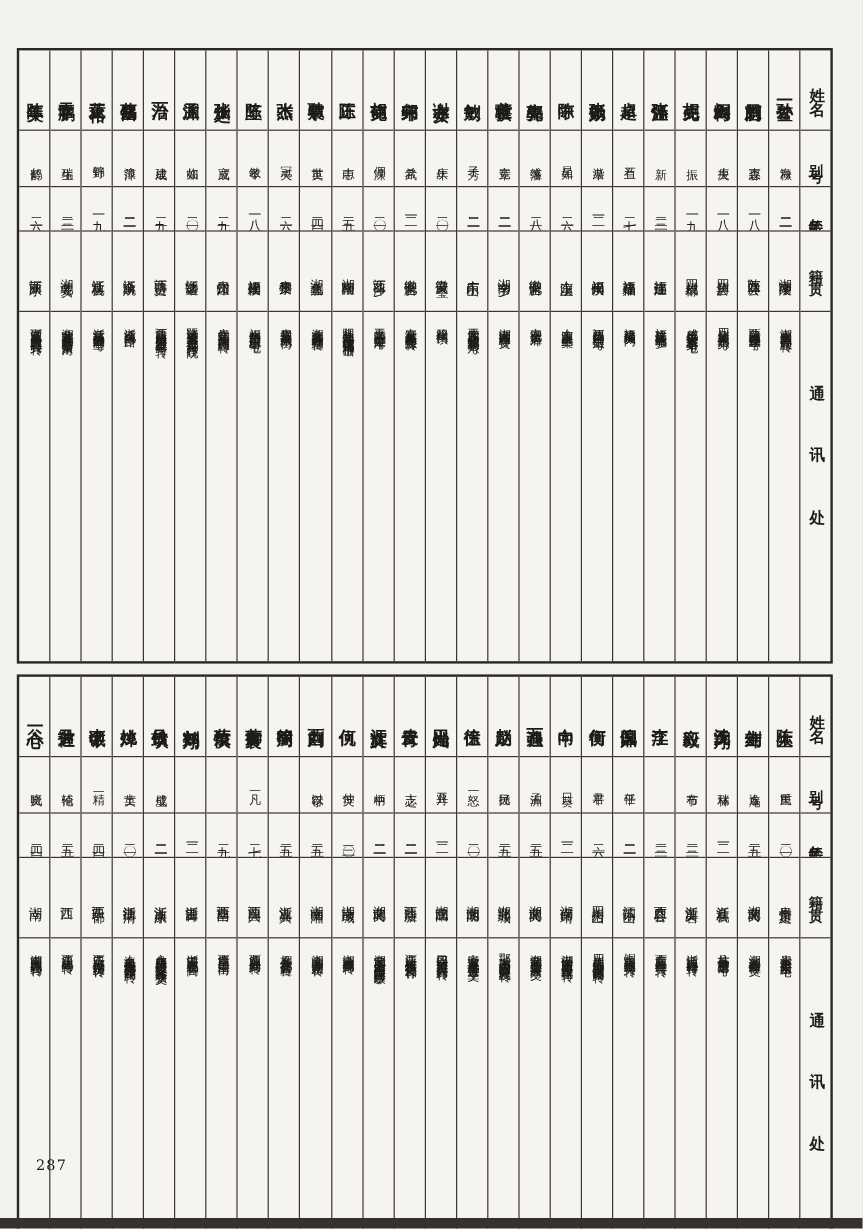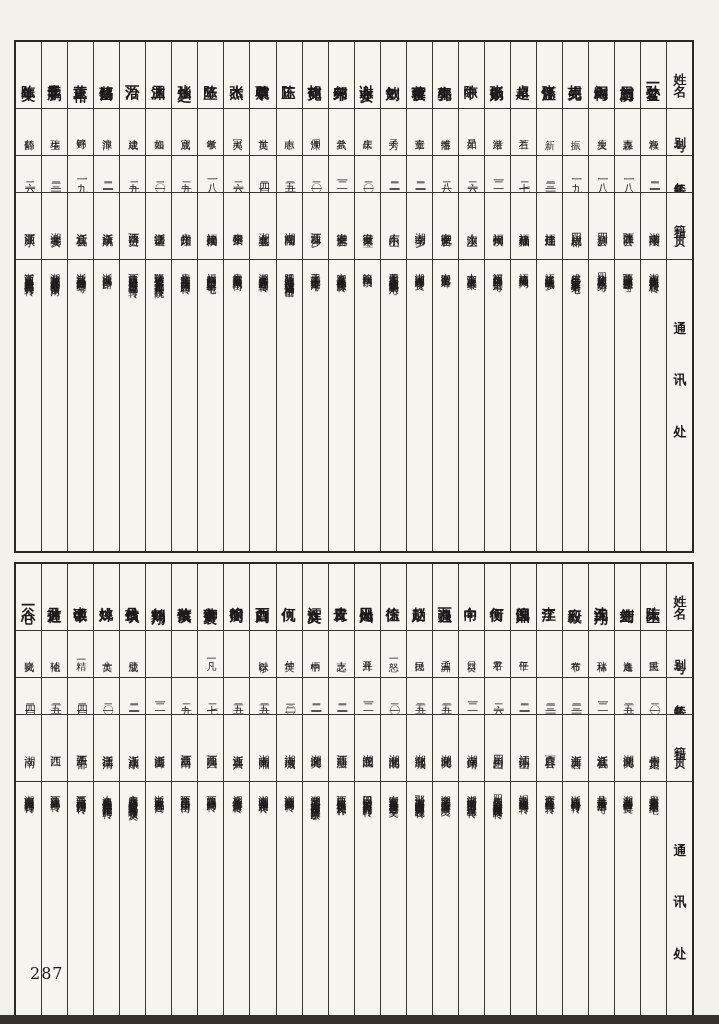--- a/index.html
+++ b/index.html
@@ -37,7 +37,7 @@
   .h-addr{height:241px;font-size:13px;border-bottom:none;
           justify-content:flex-start;padding-top:50px;letter-spacing:52px;}
   .pagenum{
-    position:absolute;left:30px;top:964px;font-size:16px;
+    position:absolute;left:30px;top:964px;font-size:12px;
     font-family:"DejaVu Serif","Liberation Serif",serif;letter-spacing:1px;
   }
   .scan-edge-bottom{

